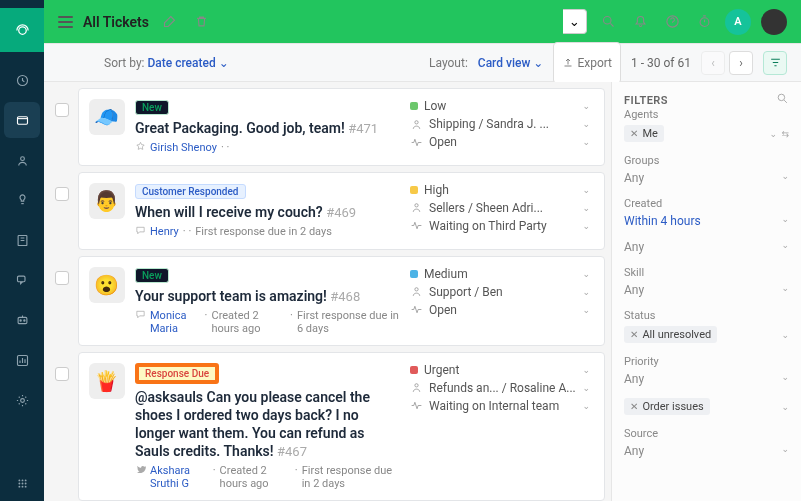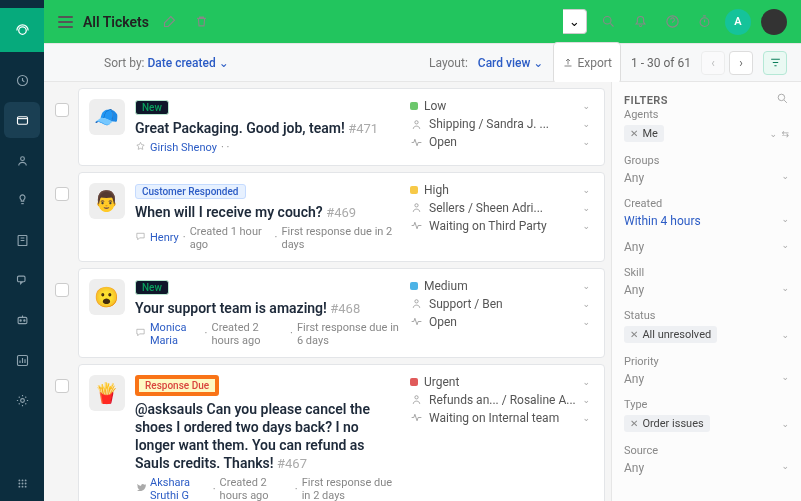--- a/index.html
+++ b/index.html
@@ -42,7 +42,7 @@
 .badge.due{background:#fef9c3;color:#d9453e;border:4px solid #f97316}
 .subj{font-weight:600;font-size:14px;color:#1e2a3a;line-height:1.3;margin-bottom:3px}
 .subj .num{color:#aaa;font-weight:400;font-size:13px}
-.meta{font-size:11px;color:#888;display:flex;align-items:center;gap:4px}
+.meta{font-size:11px;color:#888;display:flex;align-items:flex-start;gap:4px}
 .meta .name{color:#2c5cc5}
 .card-side{width:180px;flex-shrink:0;font-size:12px;color:#555;display:flex;flex-direction:column;gap:4px}
 .side-row{display:flex;align-items:center;gap:6px}

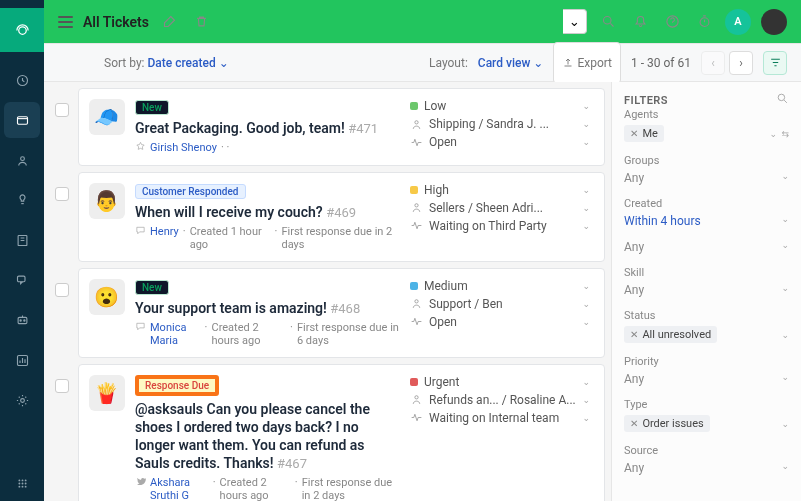--- a/index.html
+++ b/index.html
@@ -259,7 +259,7 @@
             <div class="av">👨</div>
             <div class="card-body"><span class="badge cust">Customer Responded</span><br><div class="subj">When will I receive my couch? <span class="num">#469</span></div><div class="meta"><span><svg viewBox="0 0 24 24" fill="none" stroke="currentColor" stroke-width="1.6">
                     <path d="M4 5h16v10H10l-4 4v-4H4z"></path>
-                  </svg></span> <span class="name">Henry</span> · <span>Created 1 hour ago</span> · <span>First response due in 2 days</span></div></div>
+                  </svg></span> <span class="name">Henry</span> ·  · <span>First response due in 2 days</span></div></div>
             <div class="card-side">
               <div class="side-row">
                 <span class="dot high"></span>

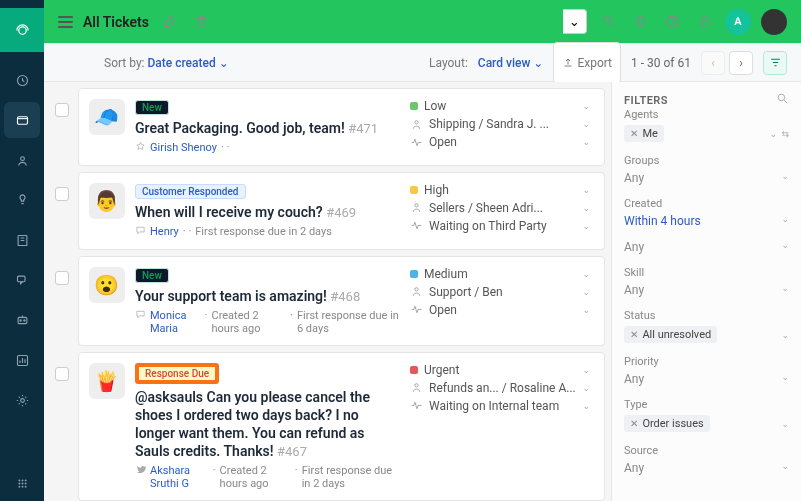--- a/index.html
+++ b/index.html
@@ -406,7 +406,6 @@
             </div>
           </div>
         <div class="fsec">
-            <div class="flabel">Type</div>
             <div style="display:flex;align-items:center">
               <span class="tag">
                 <span class="x">✕</span>

